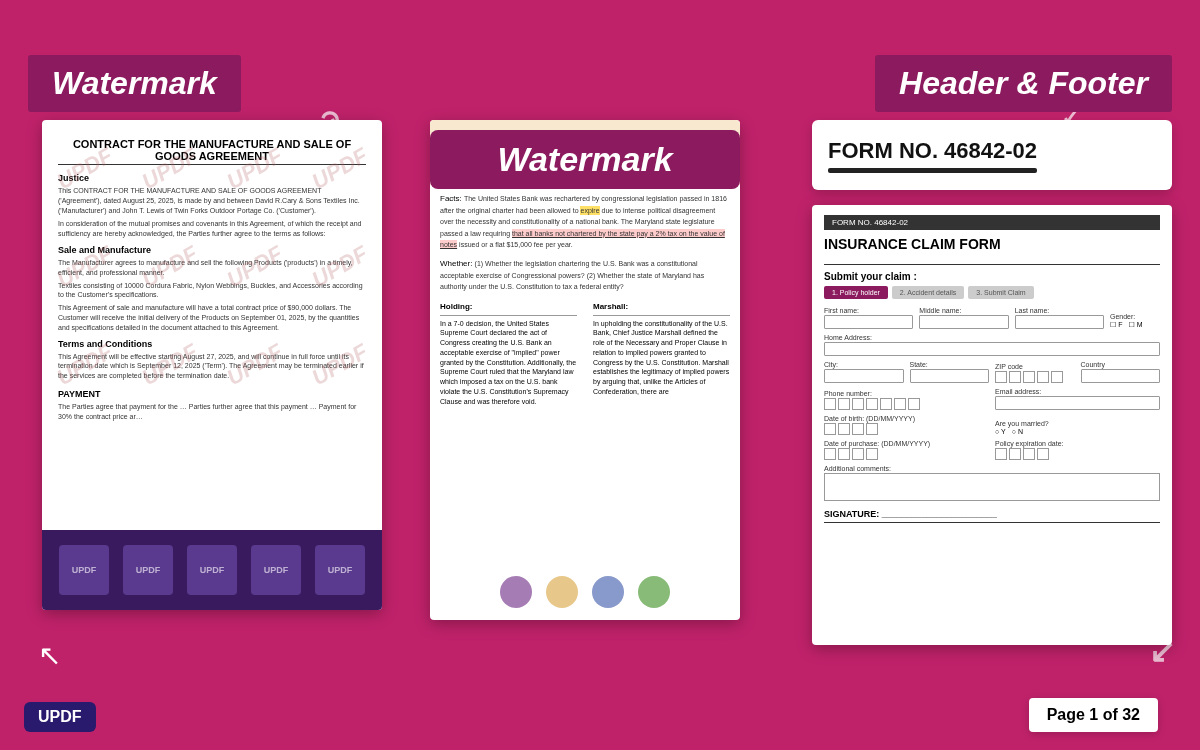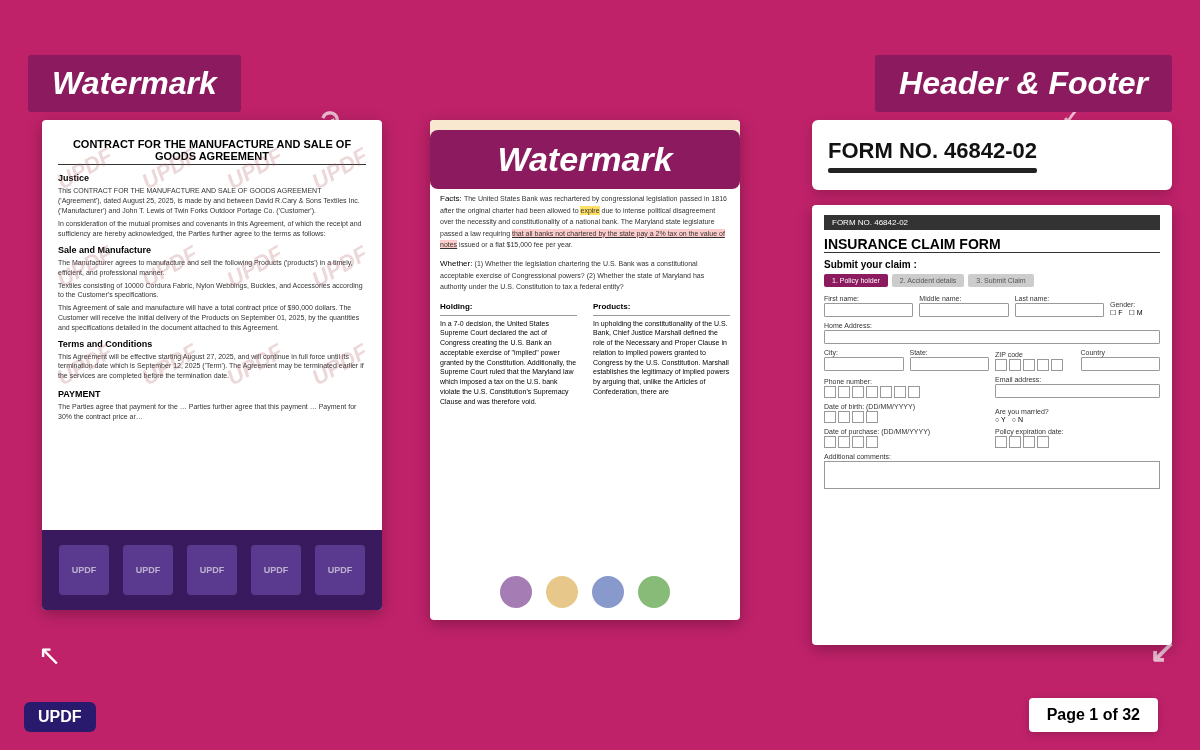--- a/index.html
+++ b/index.html
@@ -296,7 +296,7 @@
       font-size: 14px;
       font-weight: bold;
       border-bottom: 1px solid #333;
-      padding-bottom: 0;
+      padding-bottom: 12px;
       margin-bottom: 6px;
     }
 

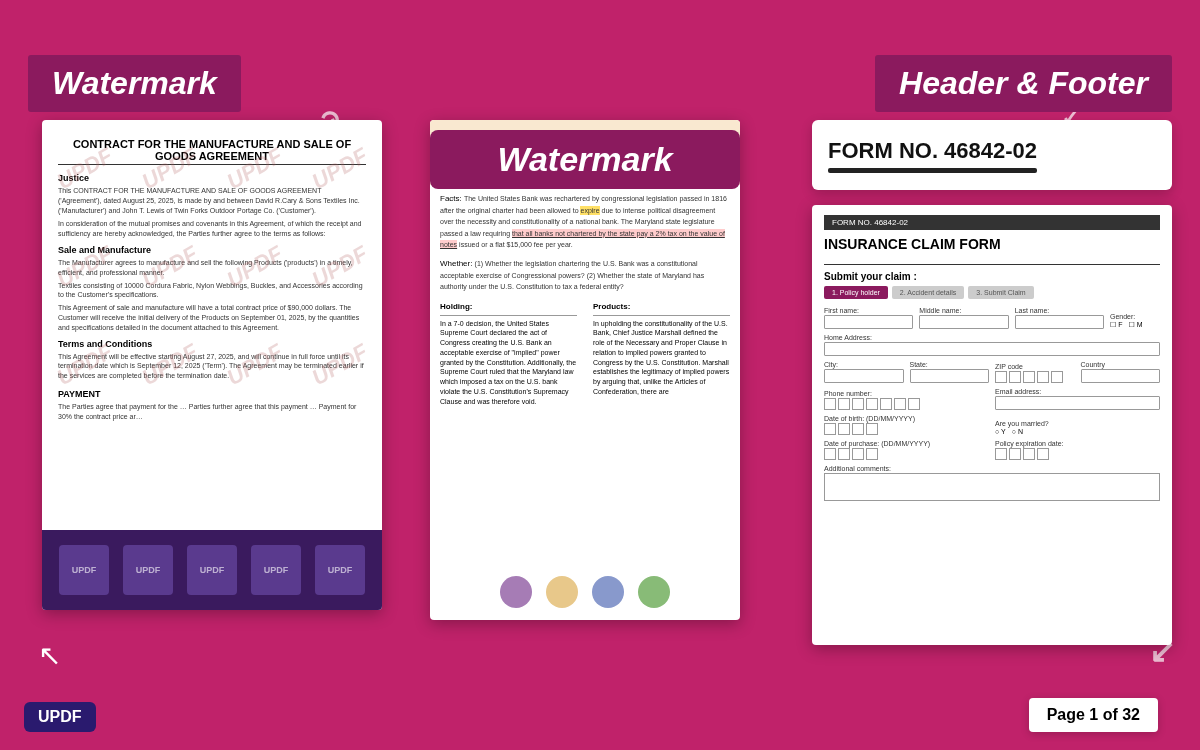--- a/index.html
+++ b/index.html
@@ -512,7 +512,7 @@
         <div class="cb-col-body">In a 7-0 decision, the United States Supreme Court declared the act of Congress creating the U.S. Bank an acceptable exercise of "implied" power granted by the Constitution. Additionally, the Supreme Court ruled that the Maryland law which imposed a tax on the U.S. bank violate the U.S. Constitution's Supremacy Clause and was therefore void.</div>
       </div>
       <div>
-        <div class="cb-col-header">Products:</div>
+        <div class="cb-col-header">Marshall:</div>
         <div class="cb-col-body">In upholding the constitutionality of the U.S. Bank, Chief Justice Marshall defined the role of the Necessary and Proper Clause in relation to implied powers granted to Congress by the U.S. Constitution. Marshall establishes the legitimacy of implied powers by arguing that, unlike the Articles of Confederation, there are</div>
       </div>
     </div>

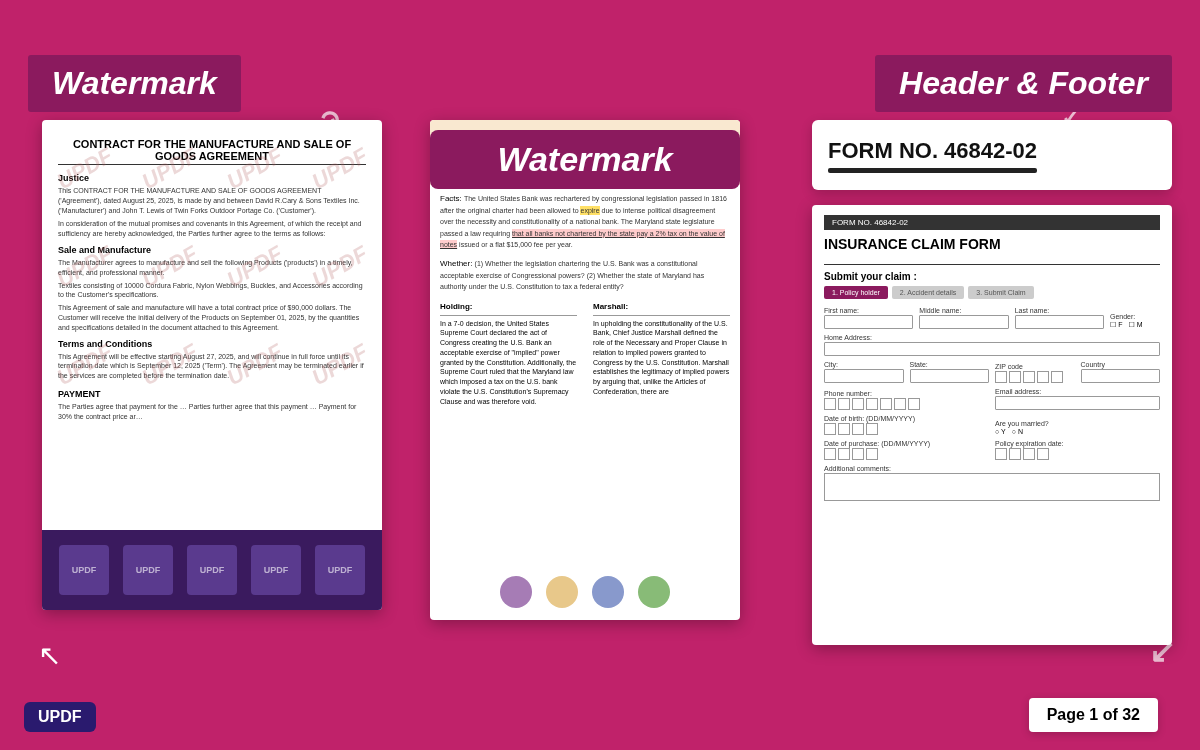--- a/index.html
+++ b/index.html
@@ -672,6 +672,7 @@
       </div>
     </div>
 
+    <div class="form-signature">SIGNATURE: _______________________</div>
   </div>
 </div>
 

